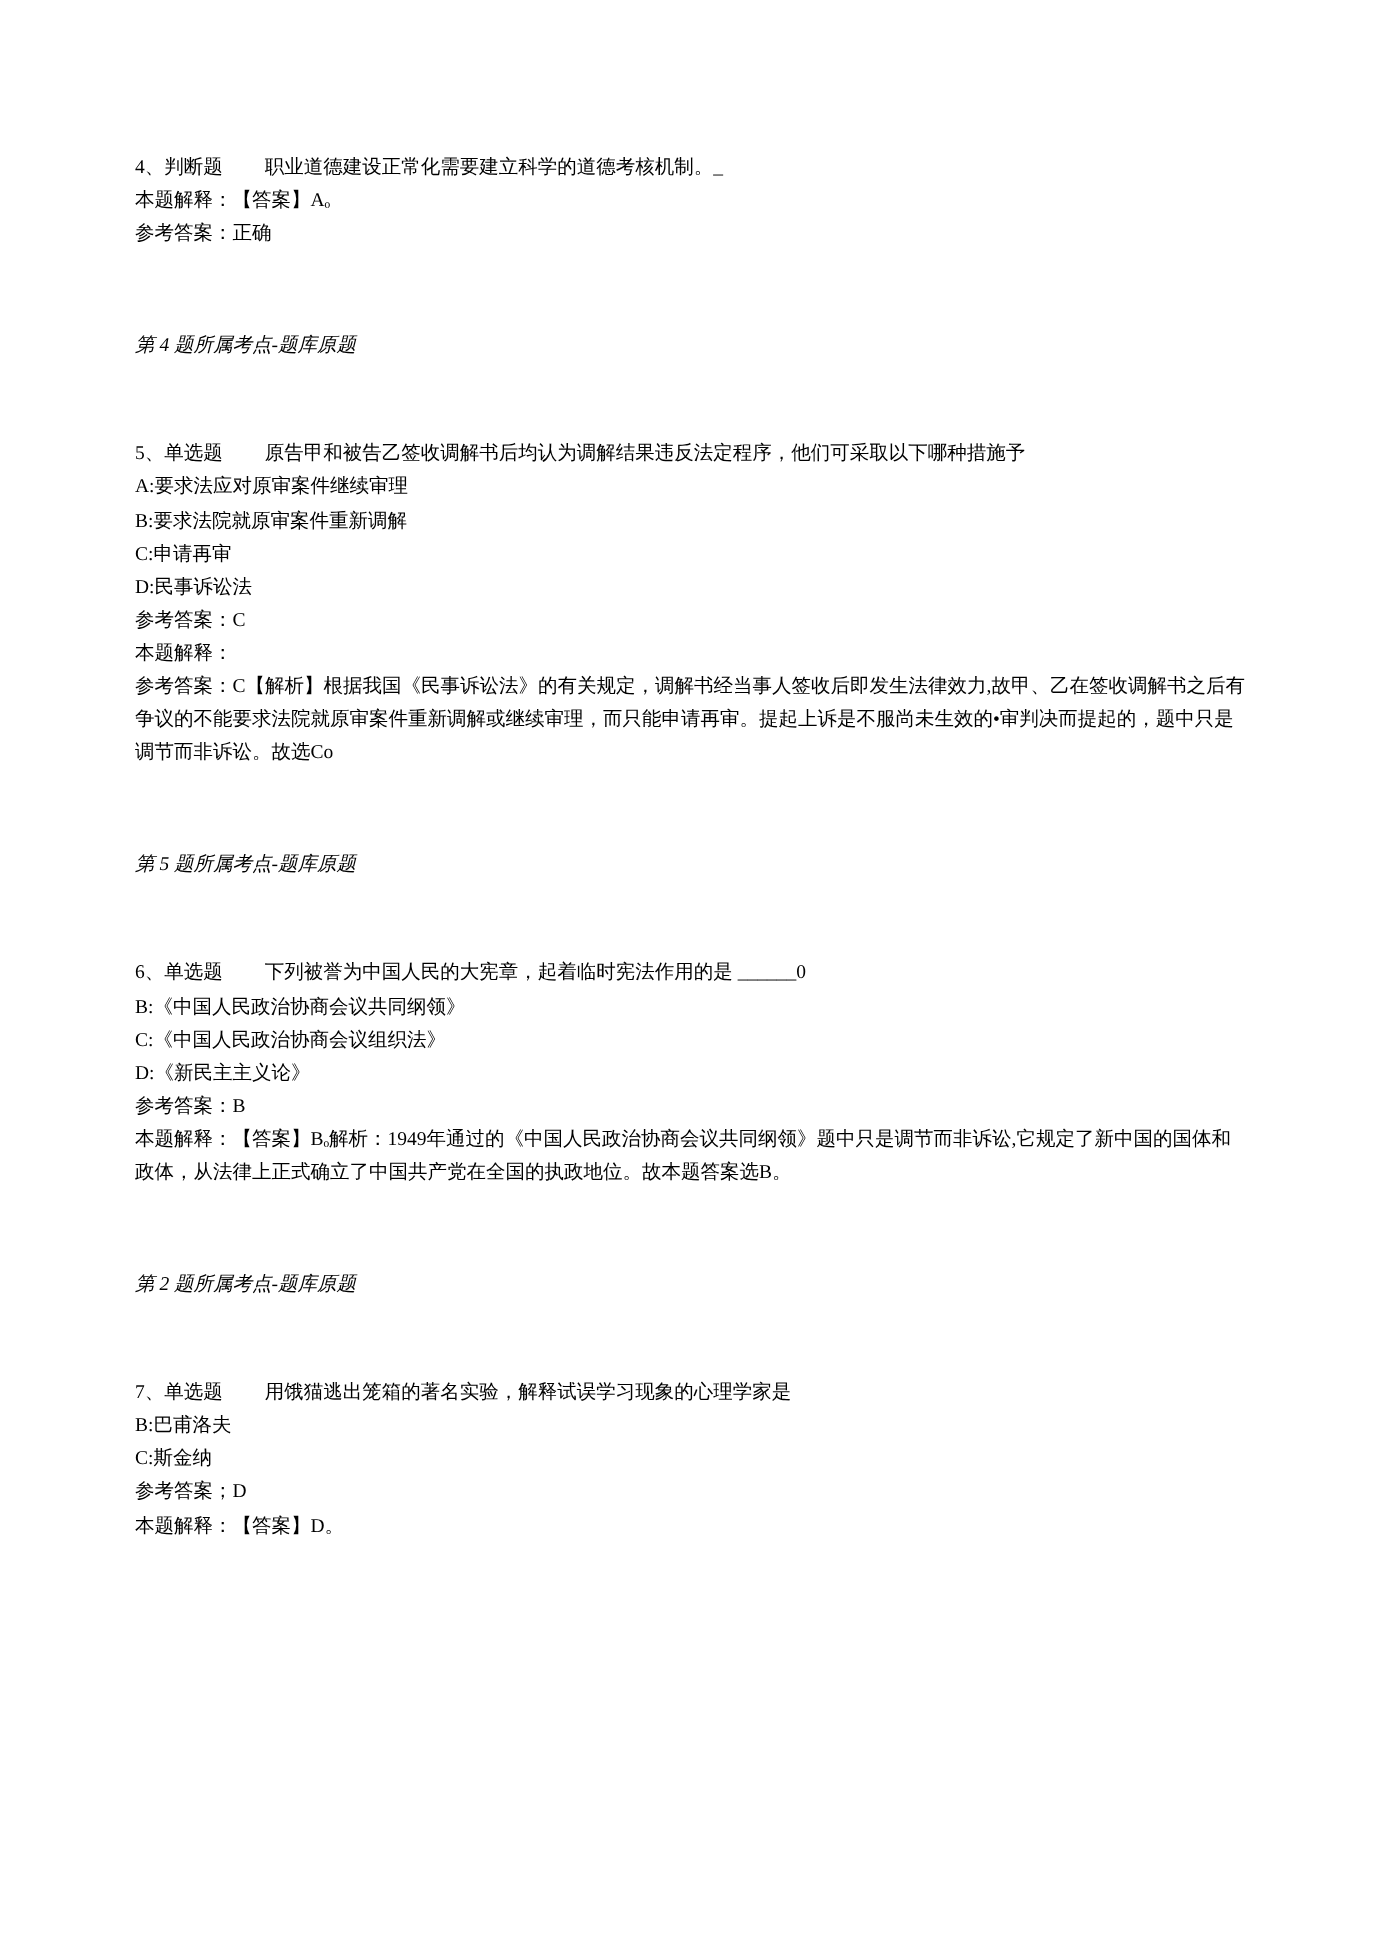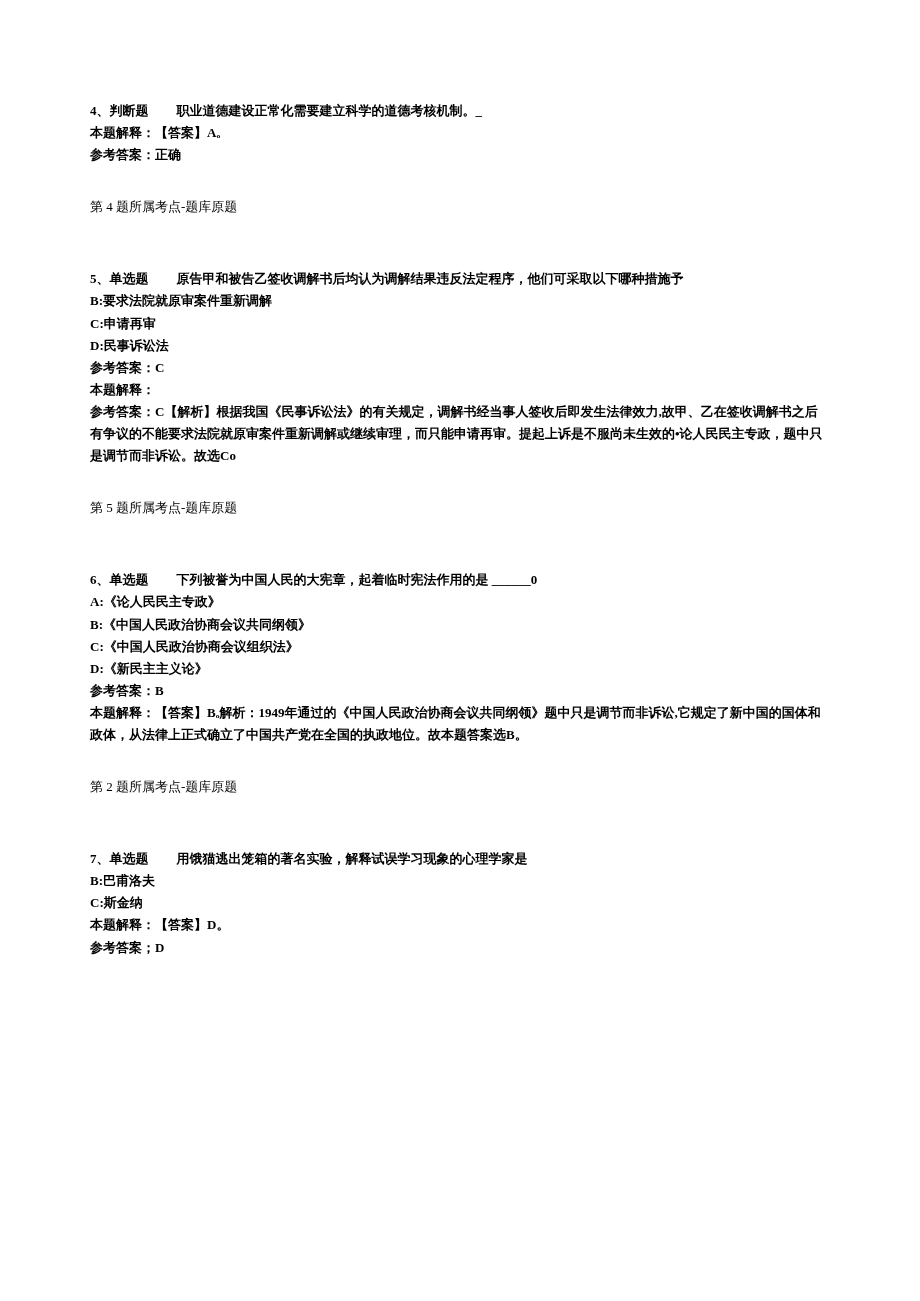--- a/index.html
+++ b/index.html
@@ -15,7 +15,6 @@
   }
   .question-block {
     margin-bottom: 20px;
-    font-weight: bold;
   }
   .topic-line {
     margin-top: 30px;

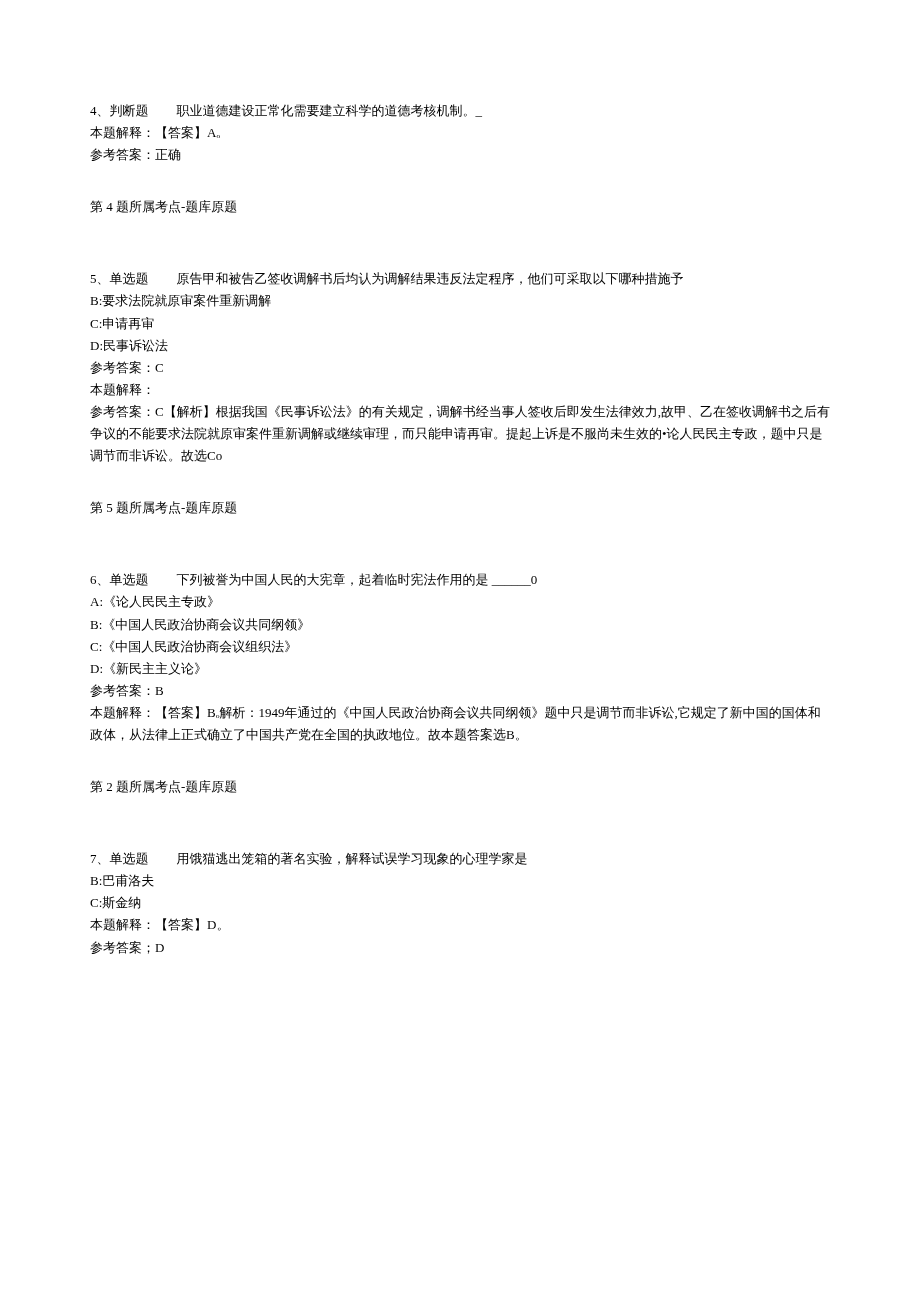--- a/index.html
+++ b/index.html
@@ -17,8 +17,9 @@
     margin-bottom: 20px;
   }
   .topic-line {
-    margin-top: 30px;
+    margin-top: 53px;
     margin-bottom: 50px;
+    font-style: italic;
   }
   .line {
     display: block;

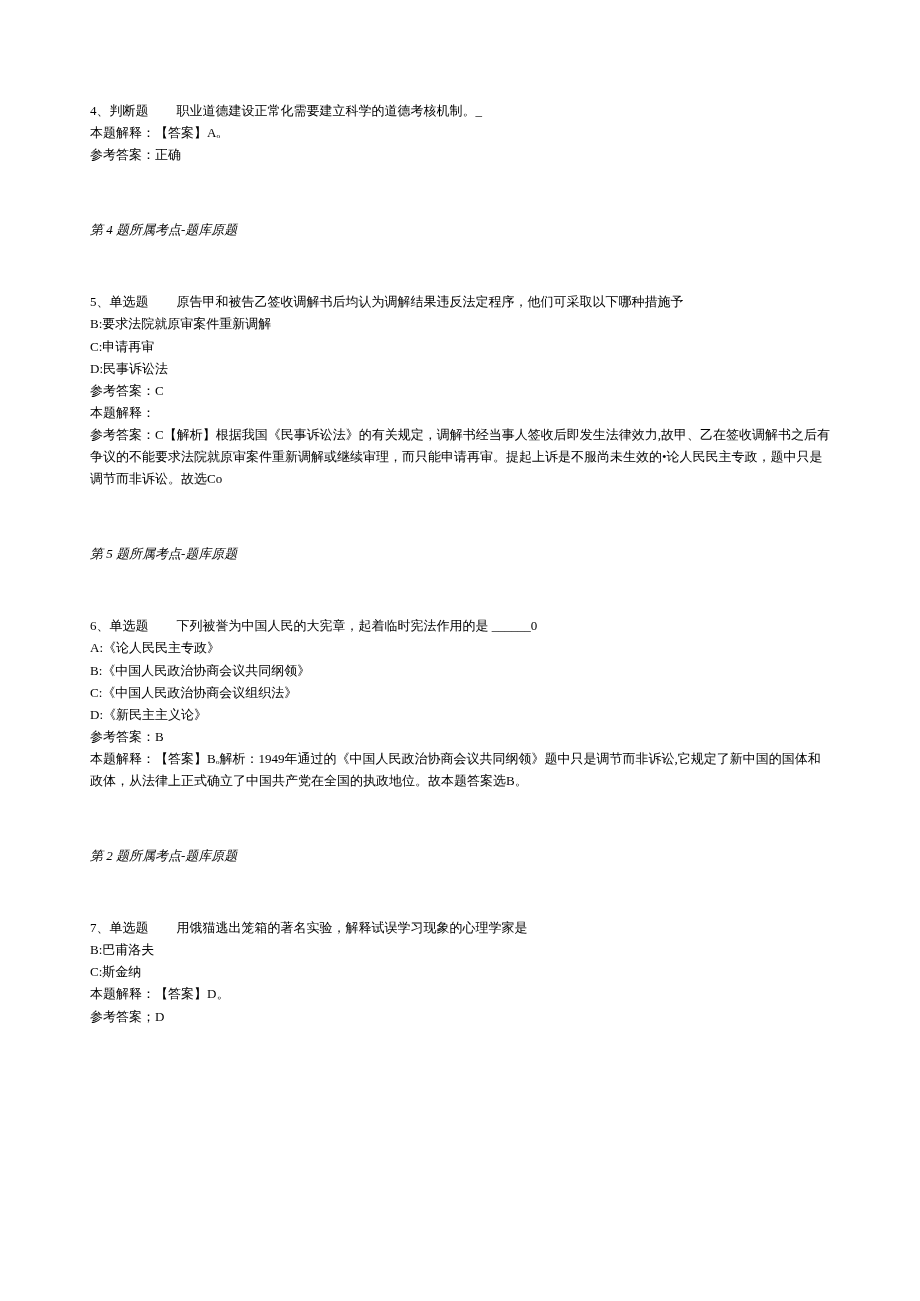--- a/index.html
+++ b/index.html
@@ -49,6 +49,7 @@
   <span class="line">
     <span>5、单选题</span><span class="indent-type">原告甲和被告乙签收调解书后均认为调解结果违反法定程序，他们可采取以下哪种措施予</span>
   </span>
+  <span class="line">A:要求法应对原审案件继续审理</span>
   <span class="line">B:要求法院就原审案件重新调解</span>
   <span class="line">C:申请再审</span>
   <span class="line">D:民事诉讼法</span>

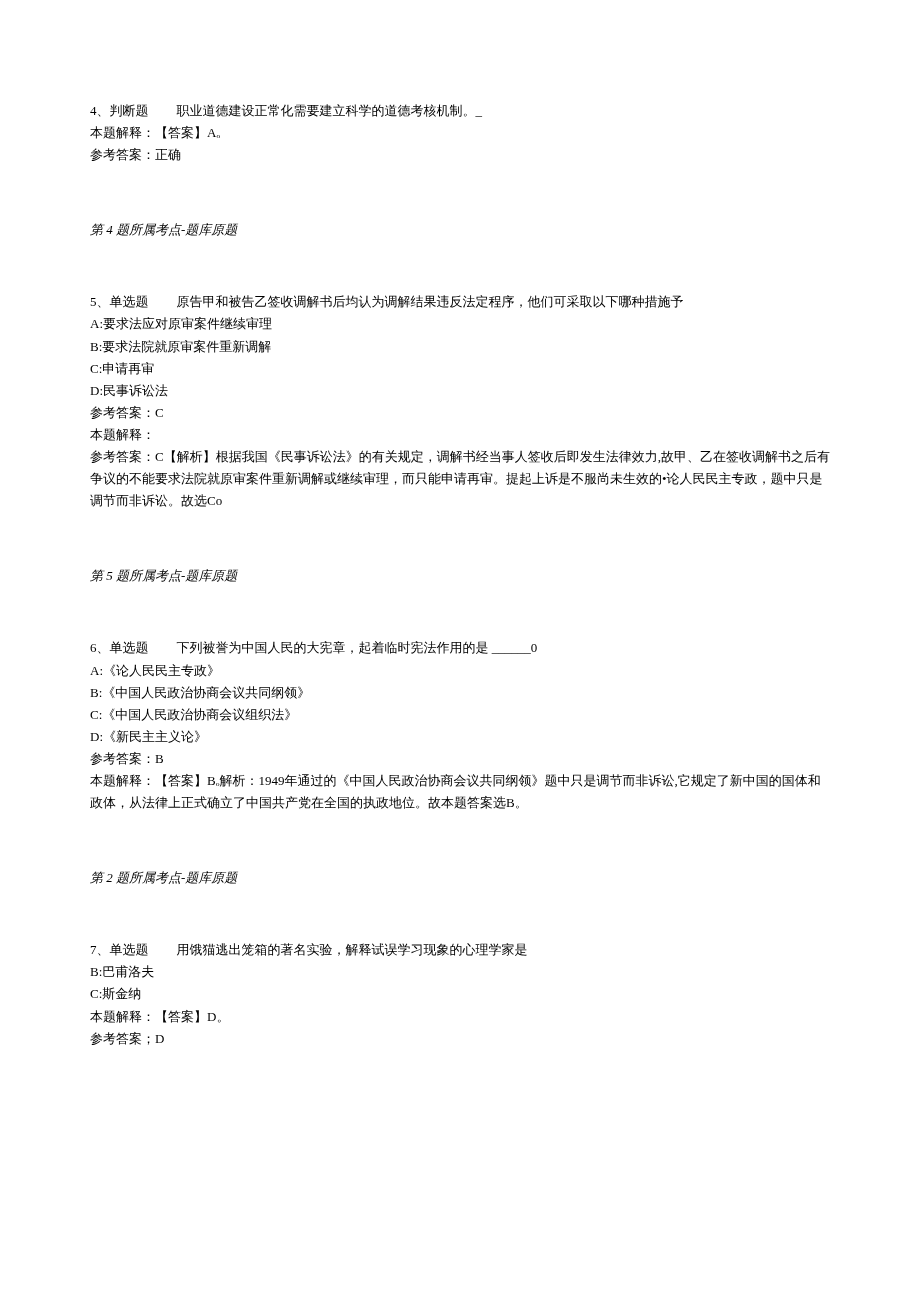--- a/index.html
+++ b/index.html
@@ -57,7 +57,7 @@
     <span>参考答案：</span><span>C</span>
   </span>
   <span class="line">本题解释：</span>
-  <span class="line">参考答案：C【解析】根据我国《民事诉讼法》的有关规定，调解书经当事人签收后即发生法律效力,故甲、乙在签收调解书之后有争议的不能要求法院就原审案件重新调解或继续审理，而只能申请再审。提起上诉是不服尚未生效的•论人民民主专政，题中只是调节而非诉讼。故选Co</span>
+  <span class="line">参考答案：C【解析】根据我国《民事诉讼法》的有关规定，调解书经当事人签收后即发生法律效力,故甲、乙在签收调解书之后有争议的不能要求法院就原审案件重新调解或继续审理，而只能申请再审。提起上诉是不服尚未生效的•审判决而提起的，题中只是调节而非诉讼。故选Co</span>
 </div>
 
 <div class="topic-line">第 5 题所属考点-题库原题</div>

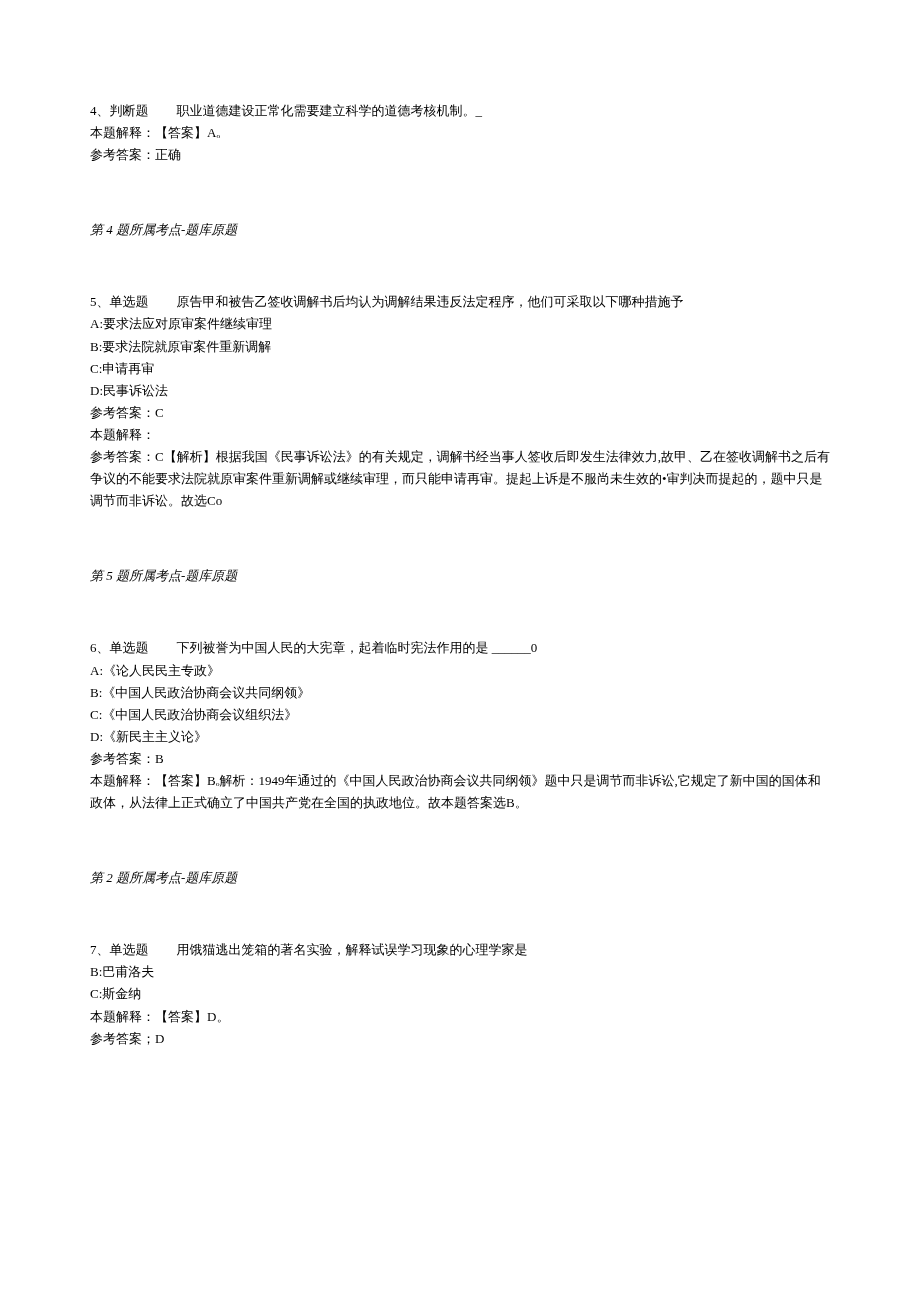--- a/index.html
+++ b/index.html
@@ -66,7 +66,6 @@
   <span class="line">
     <span>6、单选题</span><span class="indent-type">下列被誉为中国人民的大宪章，起着临时宪法作用的是  ______0</span>
   </span>
-  <span class="line">A:《论人民民主专政》</span>
   <span class="line">B:《中国人民政治协商会议共同纲领》</span>
   <span class="line">C:《中国人民政治协商会议组织法》</span>
   <span class="line">D:《新民主主义论》</span>

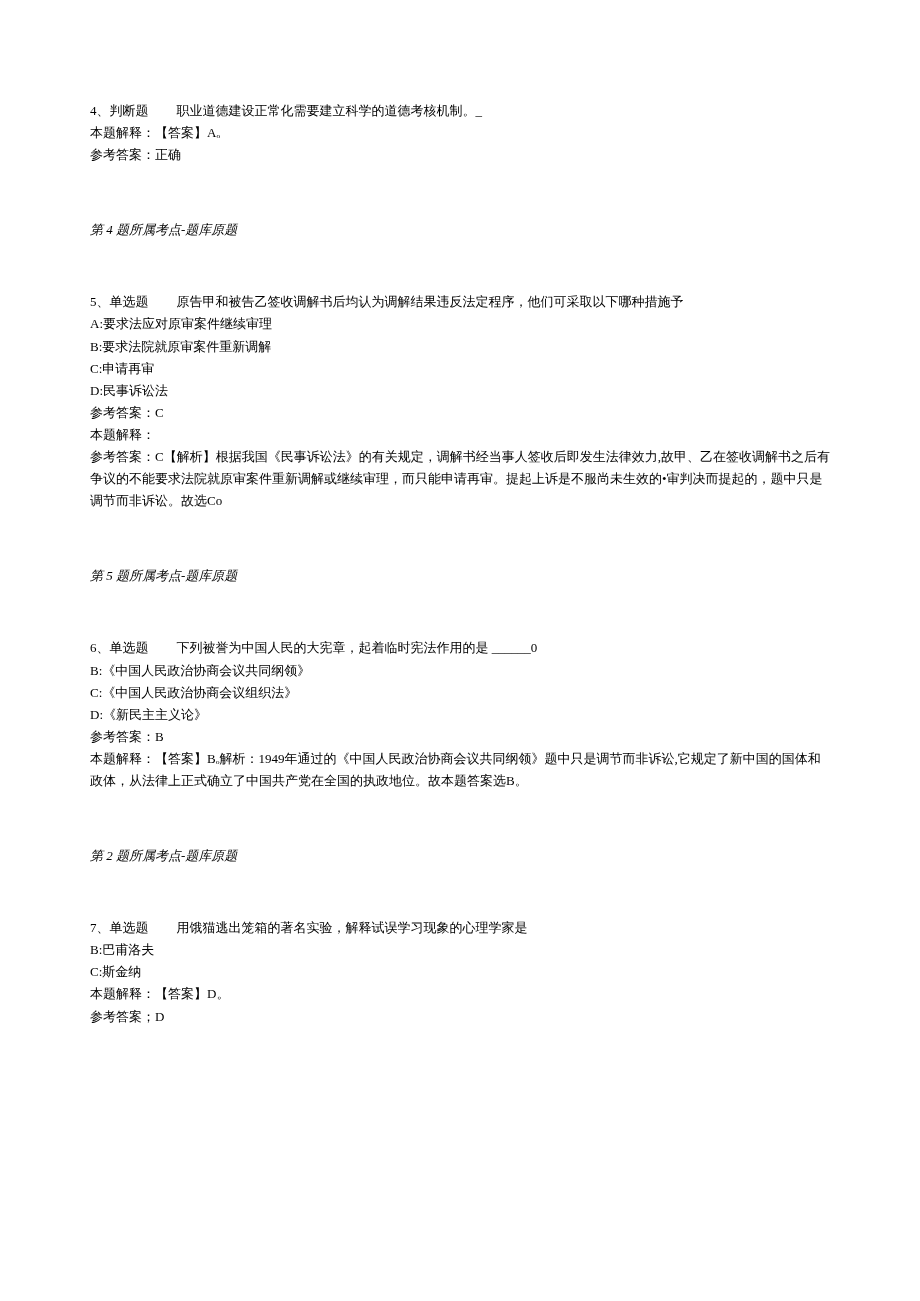--- a/index.html
+++ b/index.html
@@ -86,10 +86,10 @@
   <span class="line">B:巴甫洛夫</span>
   <span class="line">C:斯金纳</span>
   <span class="line">
-    <span>本题解释：</span><span>【答案】D。</span>
+    <span>参考答案；</span><span>D</span>
   </span>
   <span class="line">
-    <span>参考答案；</span><span>D</span>
+    <span>本题解释：</span><span>【答案】D。</span>
   </span>
 </div>
 

